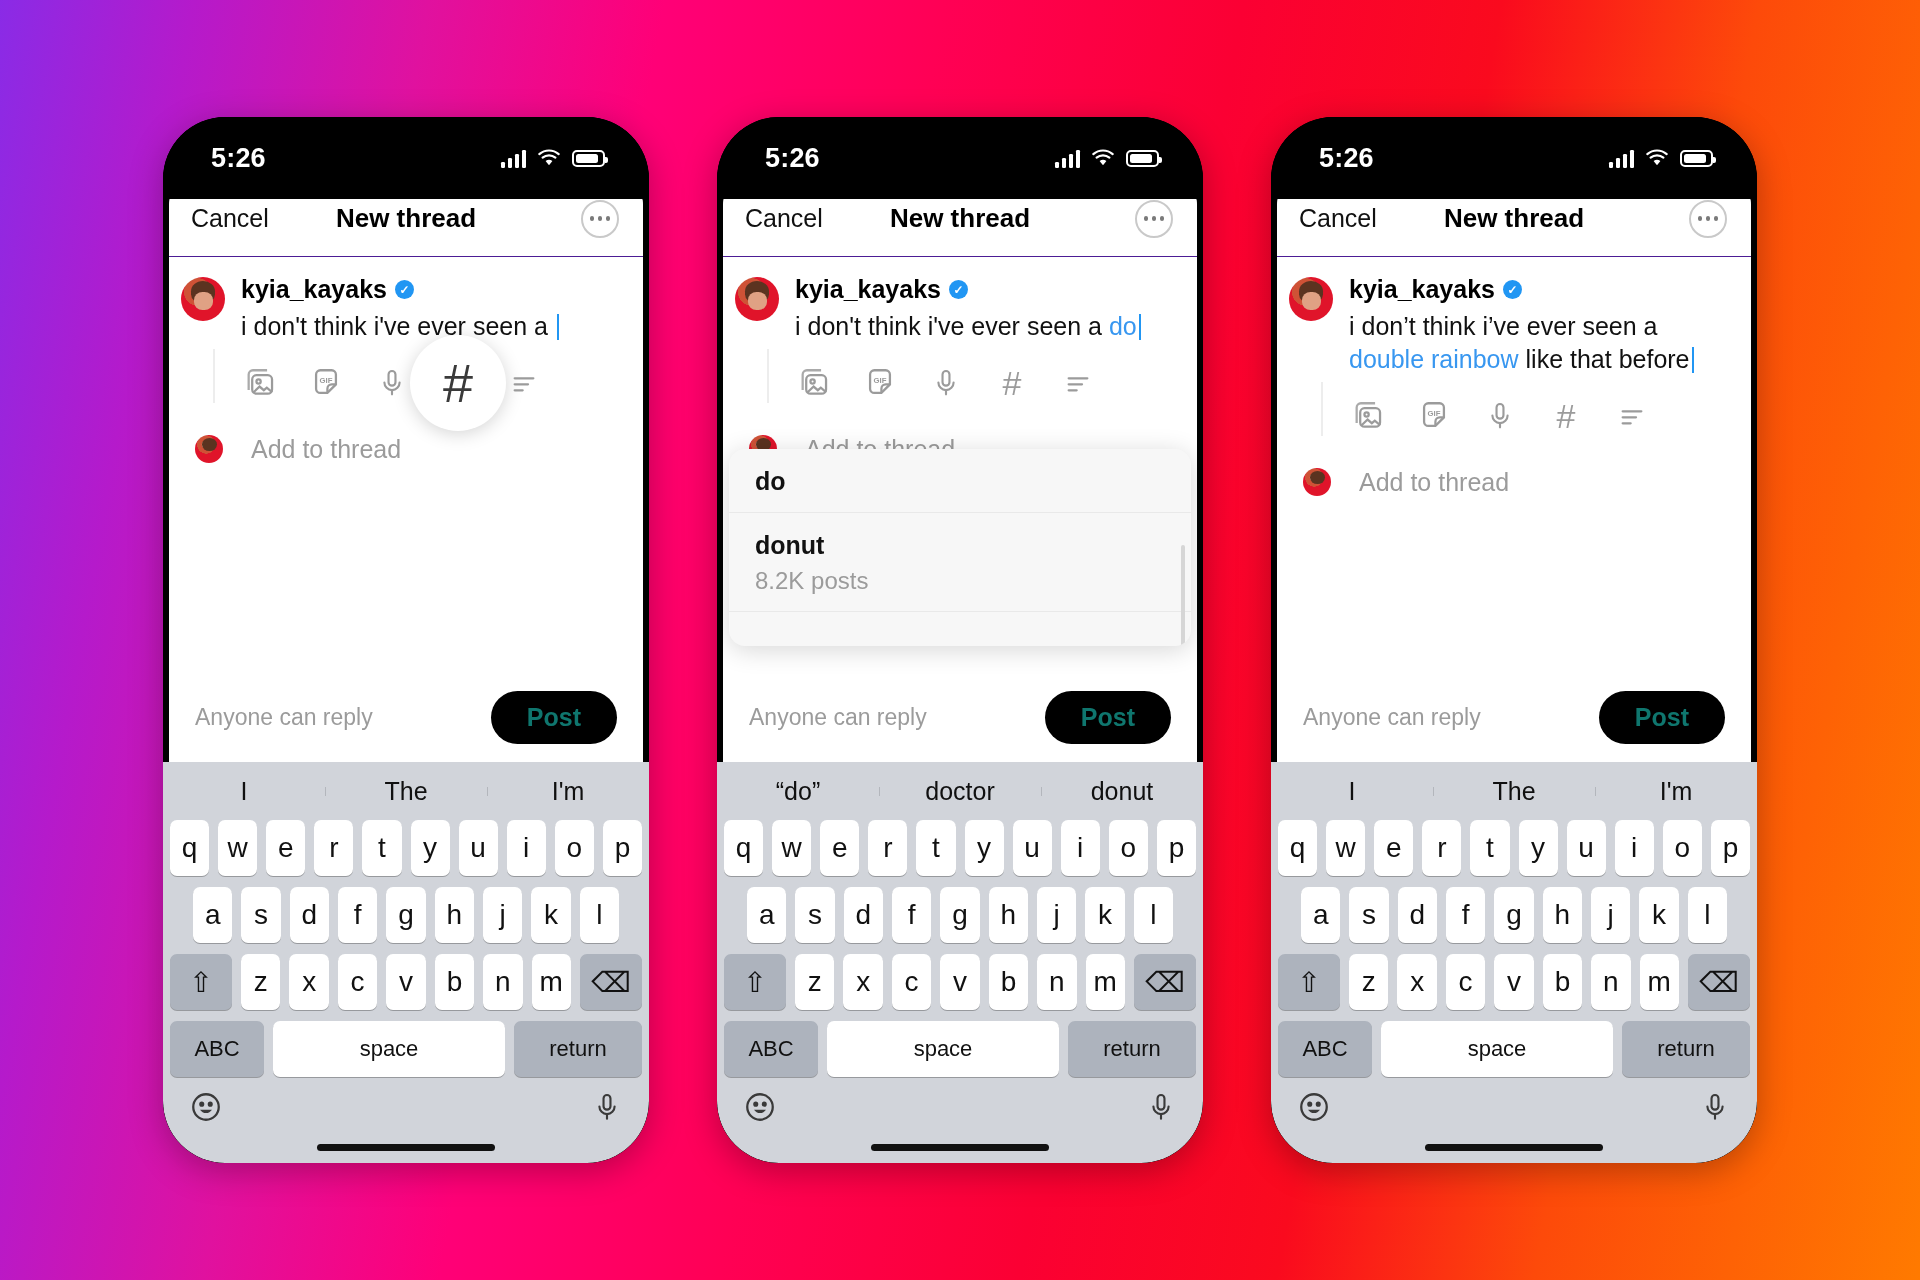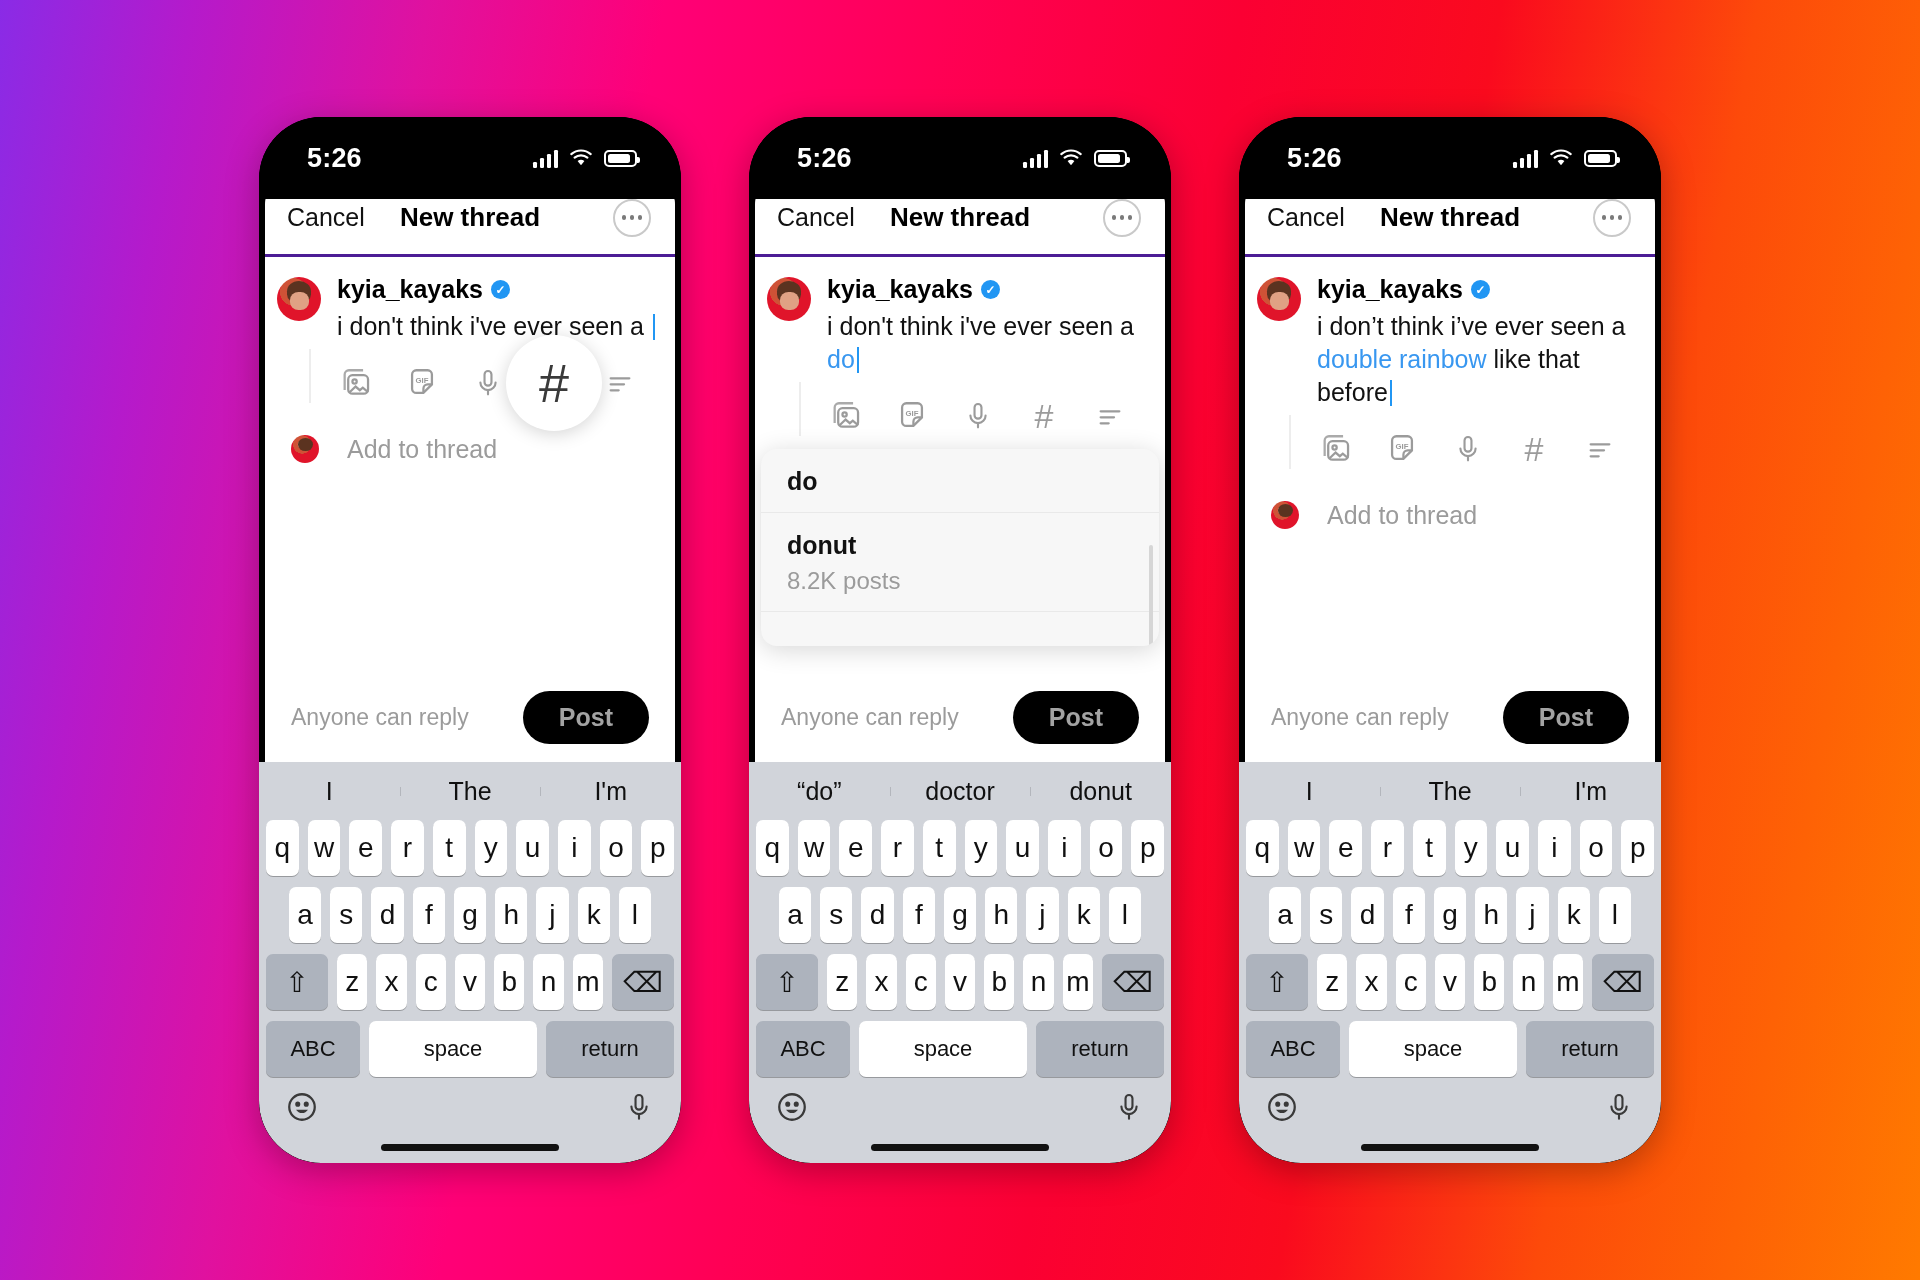--- a/index.html
+++ b/index.html
@@ -23,7 +23,7 @@
   
   .phone {
     position: relative;
-    width: 422px; height: 1046px;
+    width: 486px; height: 1046px;
     background: #000;
     border-radius: 62px;
     padding: 0;

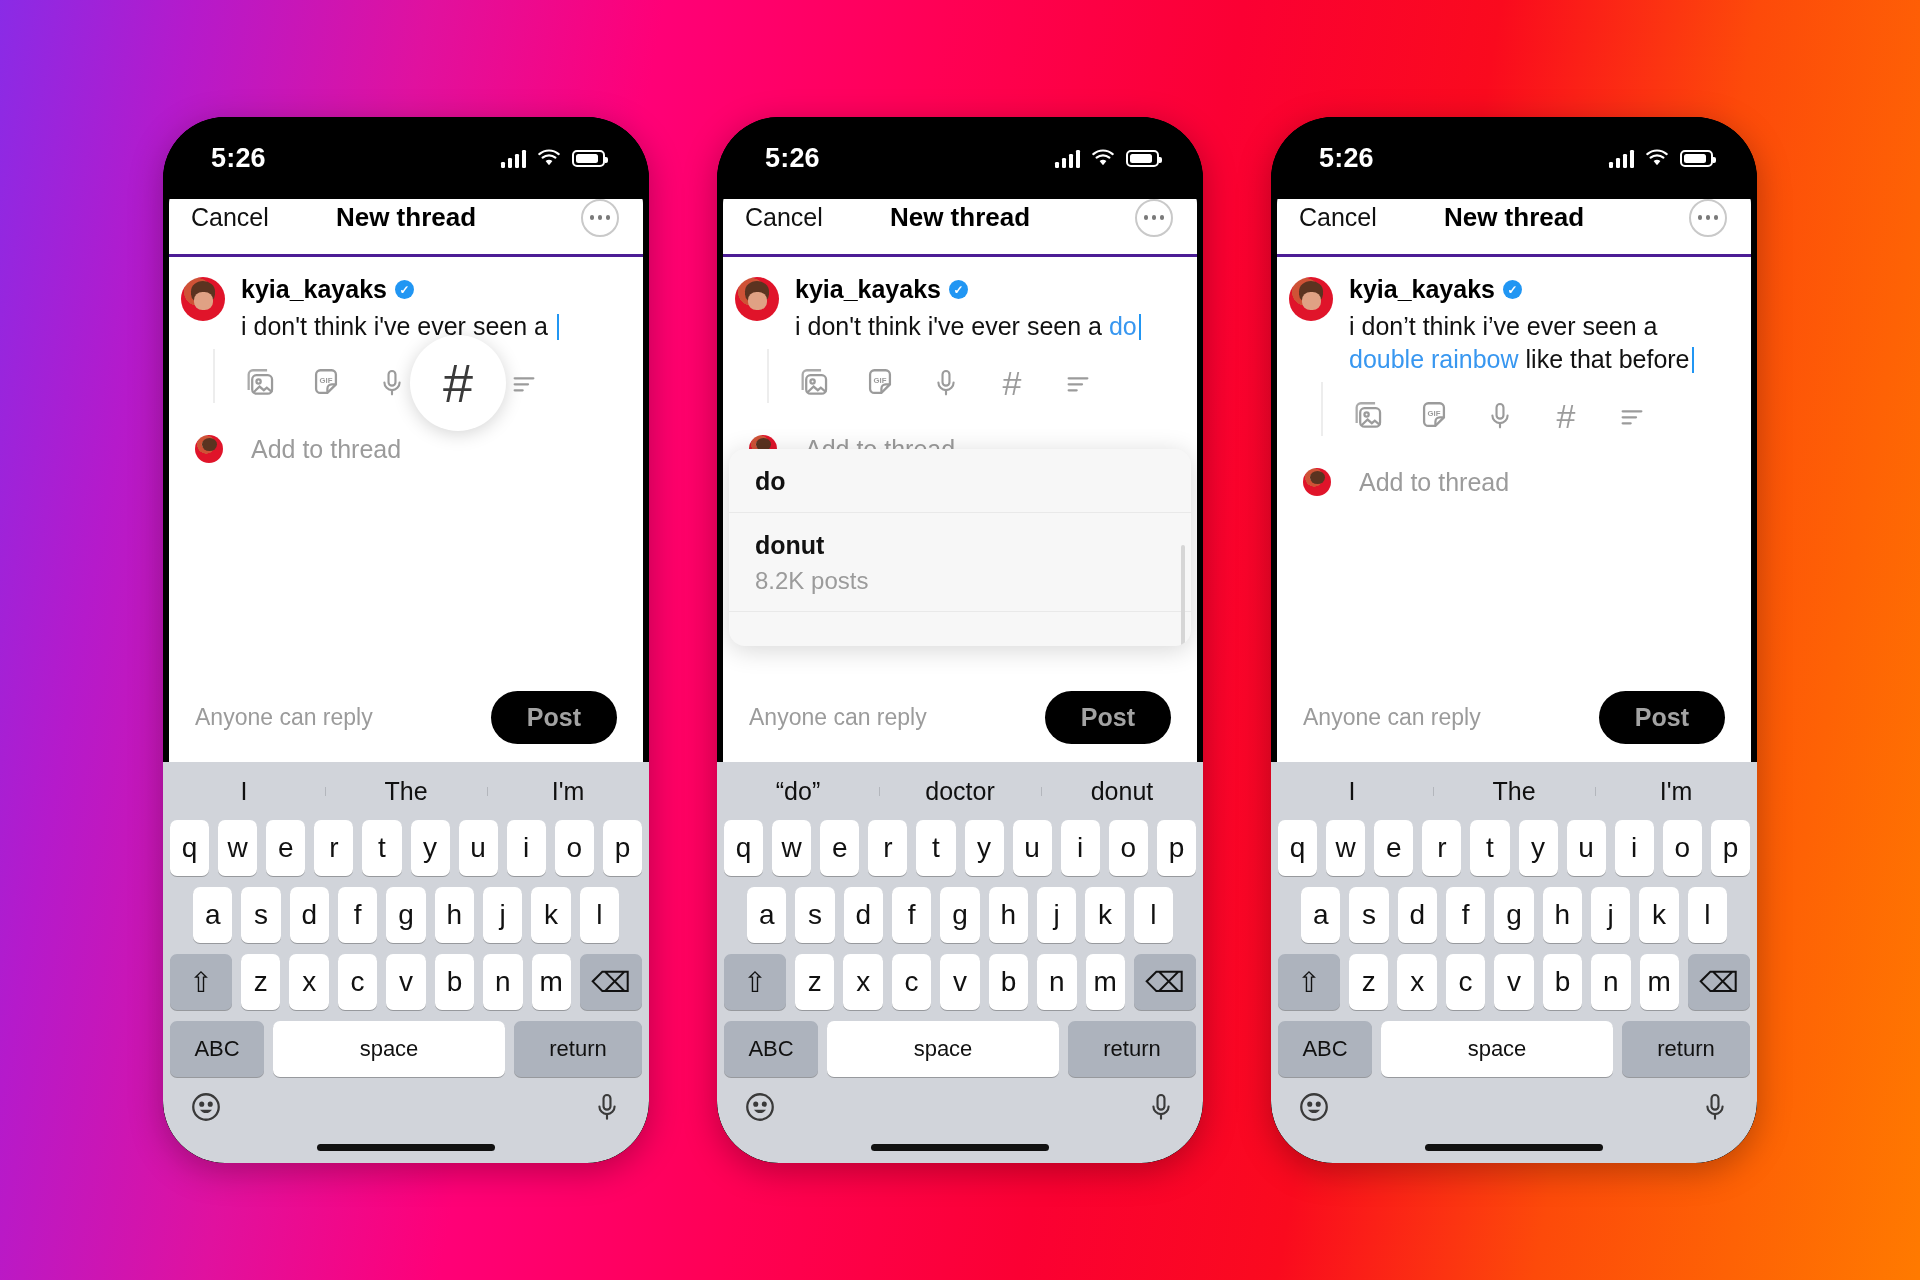--- a/index.html
+++ b/index.html
@@ -79,7 +79,7 @@
     height: 76px; flex: 0 0 76px;
     display: flex; align-items: center; justify-content: space-between;
     padding: 0 24px 0 22px;
-    border-bottom: 3px solid #4c1d95;
+    border-bottom: 1px solid #4c1d95;
     position: relative;
   }
   .nav-cancel { font-size: 25px; color: #111; }

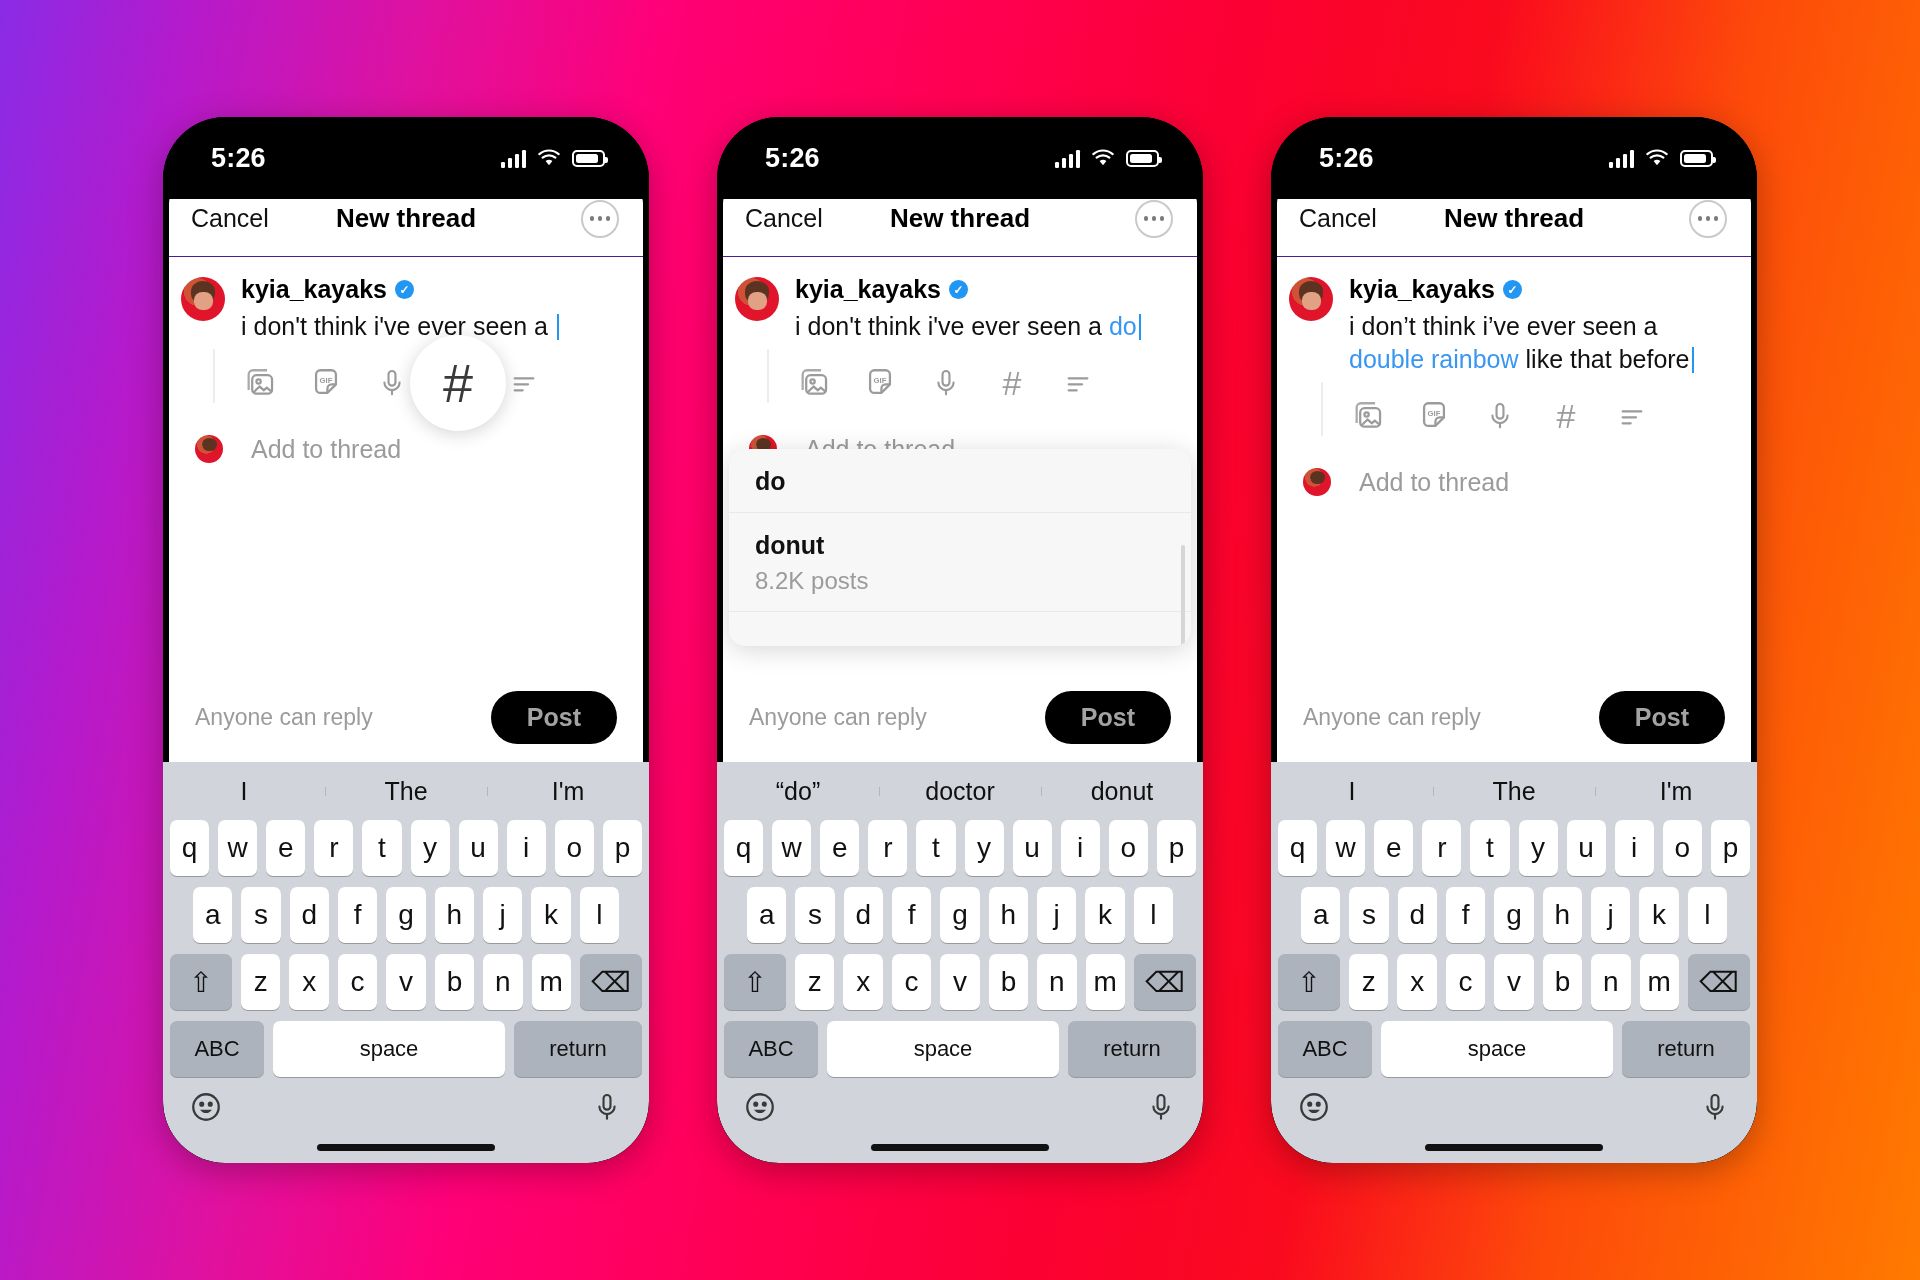--- a/index.html
+++ b/index.html
@@ -170,7 +170,7 @@
   }
   .reply { font-size: 23px; color: #9b9b9b; }
   .post-btn {
-    background: #000; color: #a3a3a3; font-size: 25px; font-weight: 600;
+    background: #000; color: #0f766e; font-size: 25px; font-weight: 600;
     border-radius: 40px; padding: 14px 36px; line-height: 1;
   }
 

